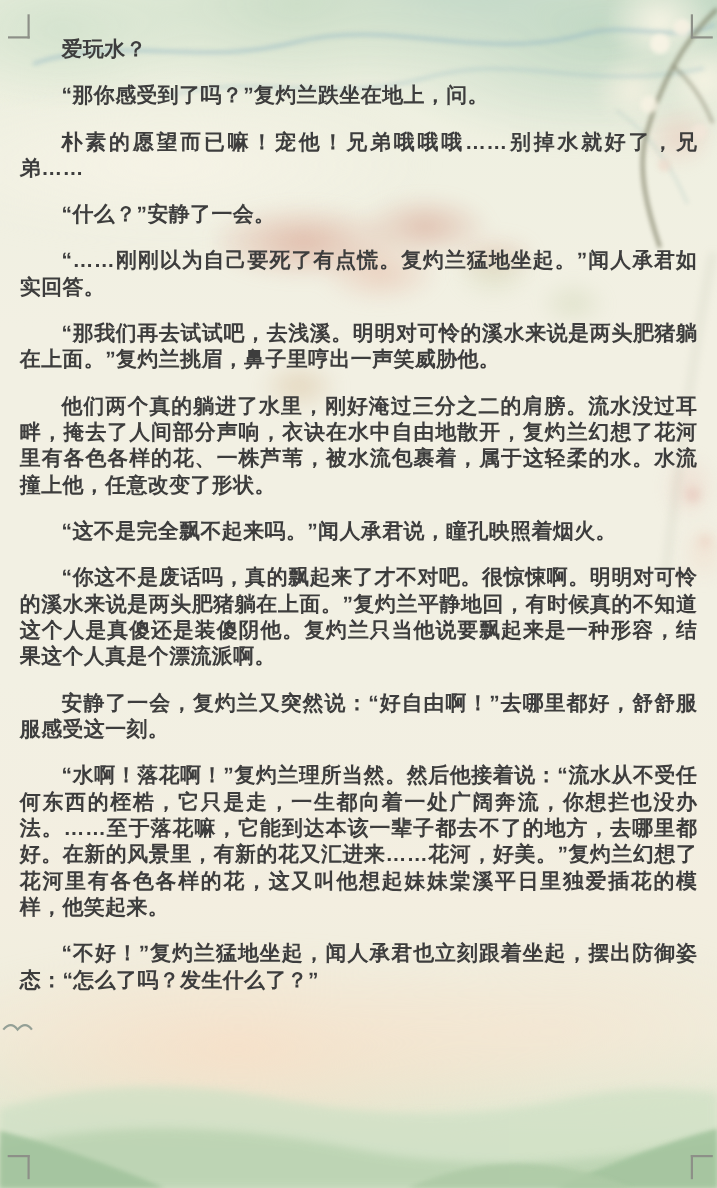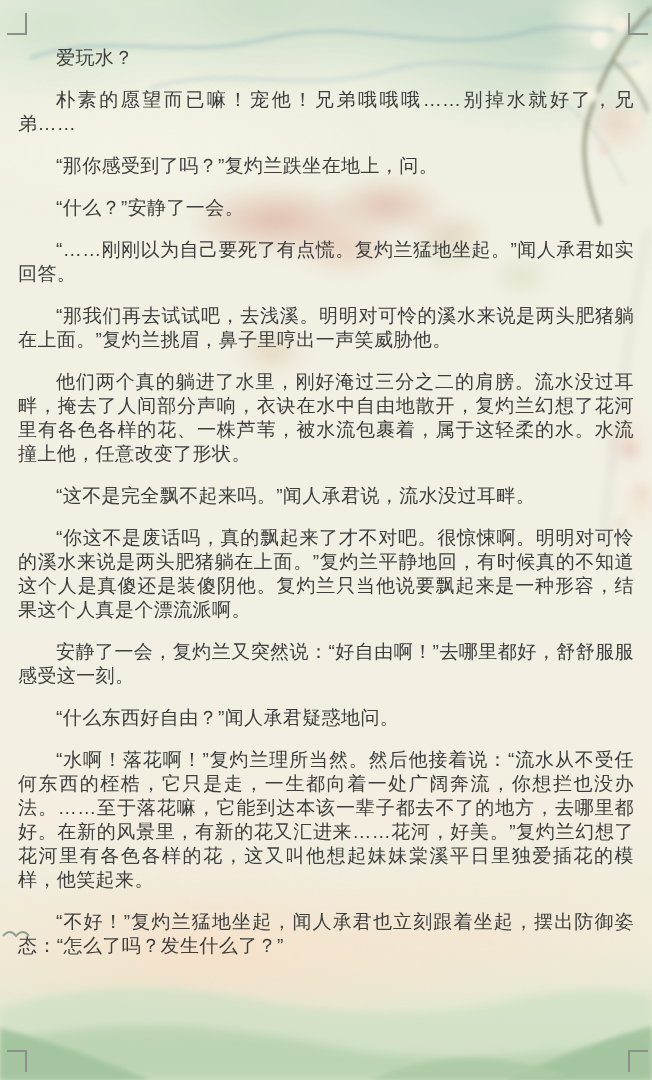--- a/index.html
+++ b/index.html
@@ -86,7 +86,7 @@
     color:#3d3d3d;font-size:19px;line-height:24px;
     text-align:justify;letter-spacing:.4px;
   }
-  .reader p.para{margin:16px 0 18px 0;text-indent:2em;}
+  .reader p.para{margin:4px 0 18px 0;text-indent:2em;font-weight:bold;}
 </style>
 </head>
 <body>

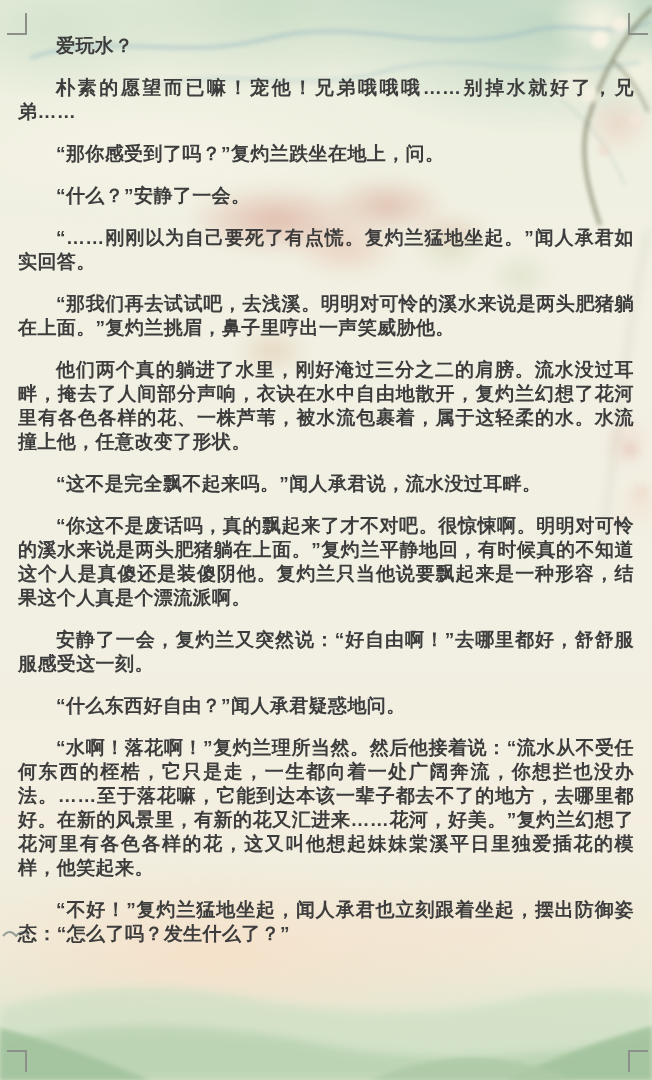--- a/index.html
+++ b/index.html
@@ -147,8 +147,8 @@
 
 <div class="reader">
     <p class="para">爱玩水？</p>
+    <p class="para">“那你感受到了吗？”复灼兰跌坐在地上，问。</p>
     <p class="para">朴素的愿望而已嘛！宠他！兄弟哦哦哦……别掉水就好了，兄弟……</p>
-    <p class="para">“那你感受到了吗？”复灼兰跌坐在地上，问。</p>
     <p class="para">“什么？”安静了一会。</p>
     <p class="para">“……刚刚以为自己要死了有点慌。复灼兰猛地坐起。”闻人承君如实回答。</p>
     <p class="para">“那我们再去试试吧，去浅溪。明明对可怜的溪水来说是两头肥猪躺在上面。”复灼兰挑眉，鼻子里哼出一声笑威胁他。</p>

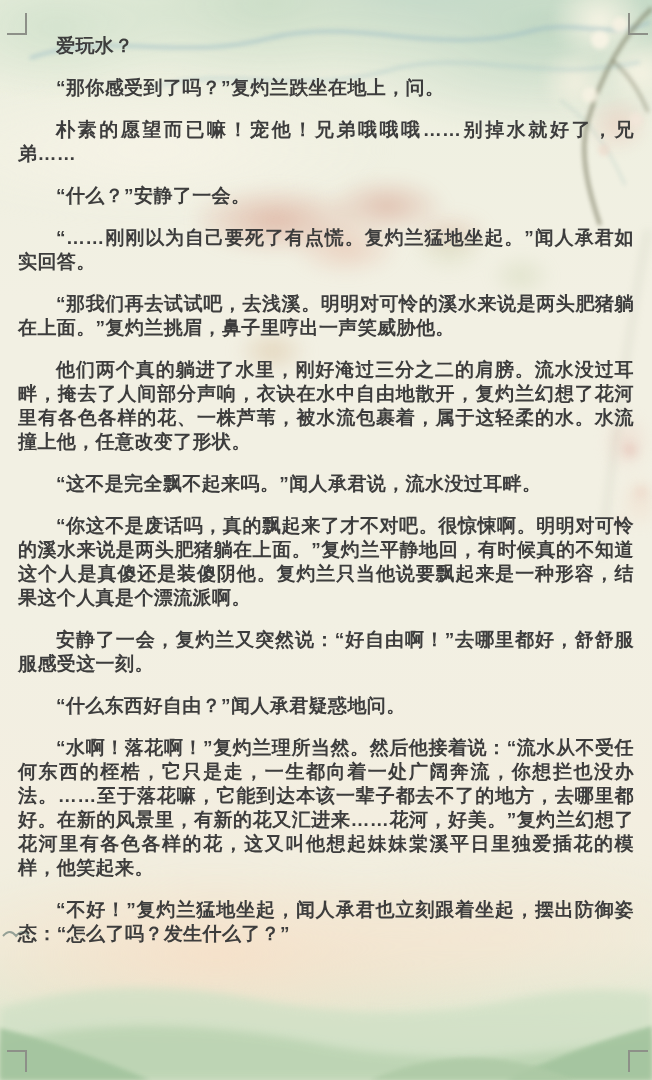--- a/index.html
+++ b/index.html
@@ -153,7 +153,7 @@
     <p class="para">“……刚刚以为自己要死了有点慌。复灼兰猛地坐起。”闻人承君如实回答。</p>
     <p class="para">“那我们再去试试吧，去浅溪。明明对可怜的溪水来说是两头肥猪躺在上面。”复灼兰挑眉，鼻子里哼出一声笑威胁他。</p>
     <p class="para">他们两个真的躺进了水里，刚好淹过三分之二的肩膀。流水没过耳畔，掩去了人间部分声响，衣诀在水中自由地散开，复灼兰幻想了花河里有各色各样的花、一株芦苇，被水流包裹着，属于这轻柔的水。水流撞上他，任意改变了形状。</p>
-    <p class="para">“这不是完全飘不起来吗。”闻人承君说，流水没过耳畔。</p>
+    <p class="para">“这不是完全飘不起来吗。”闻人承君说，瞳孔映照着烟火。</p>
     <p class="para">“你这不是废话吗，真的飘起来了才不对吧。很惊悚啊。明明对可怜的溪水来说是两头肥猪躺在上面。”复灼兰平静地回，有时候真的不知道这个人是真傻还是装傻阴他。复灼兰只当他说要飘起来是一种形容，结果这个人真是个漂流派啊。</p>
     <p class="para">安静了一会，复灼兰又突然说：“好自由啊！”去哪里都好，舒舒服服感受这一刻。</p>
     <p class="para">“什么东西好自由？”闻人承君疑惑地问。</p>

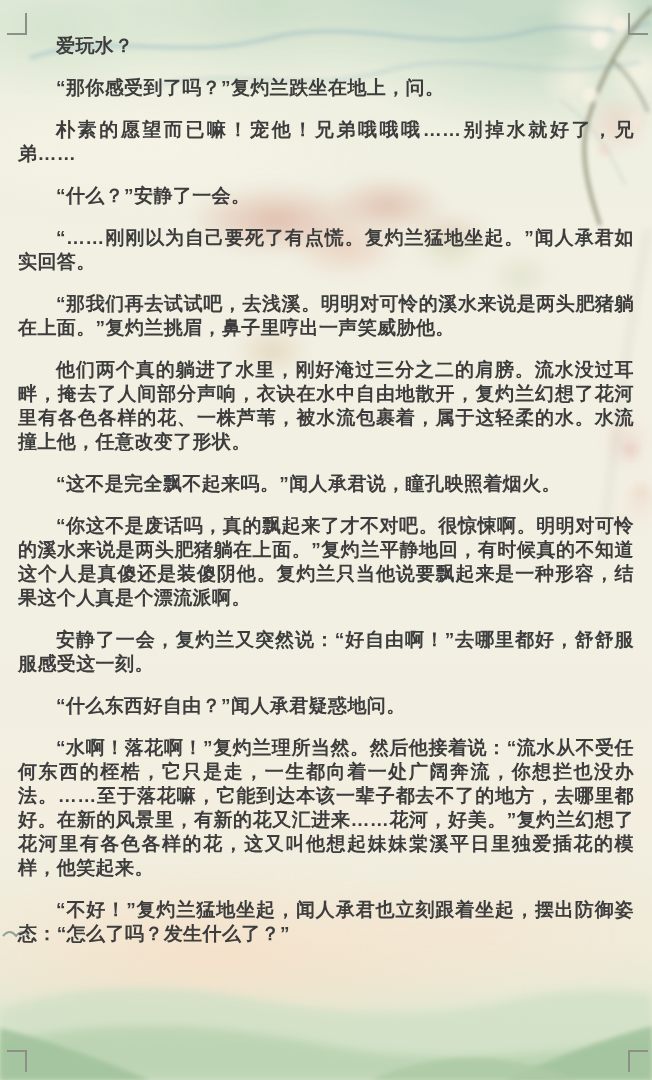--- a/index.html
+++ b/index.html
@@ -156,7 +156,6 @@
     <p class="para">“这不是完全飘不起来吗。”闻人承君说，瞳孔映照着烟火。</p>
     <p class="para">“你这不是废话吗，真的飘起来了才不对吧。很惊悚啊。明明对可怜的溪水来说是两头肥猪躺在上面。”复灼兰平静地回，有时候真的不知道这个人是真傻还是装傻阴他。复灼兰只当他说要飘起来是一种形容，结果这个人真是个漂流派啊。</p>
     <p class="para">安静了一会，复灼兰又突然说：“好自由啊！”去哪里都好，舒舒服服感受这一刻。</p>
-    <p class="para">“什么东西好自由？”闻人承君疑惑地问。</p>
     <p class="para">“水啊！落花啊！”复灼兰理所当然。然后他接着说：“流水从不受任何东西的桎梏，它只是走，一生都向着一处广阔奔流，你想拦也没办法。……至于落花嘛，它能到达本该一辈子都去不了的地方，去哪里都好。在新的风景里，有新的花又汇进来……花河，好美。”复灼兰幻想了花河里有各色各样的花，这又叫他想起妹妹棠溪平日里独爱插花的模样，他笑起来。</p>
     <p class="para">“不好！”复灼兰猛地坐起，闻人承君也立刻跟着坐起，摆出防御姿态：“怎么了吗？发生什么了？”</p>
   </div>

